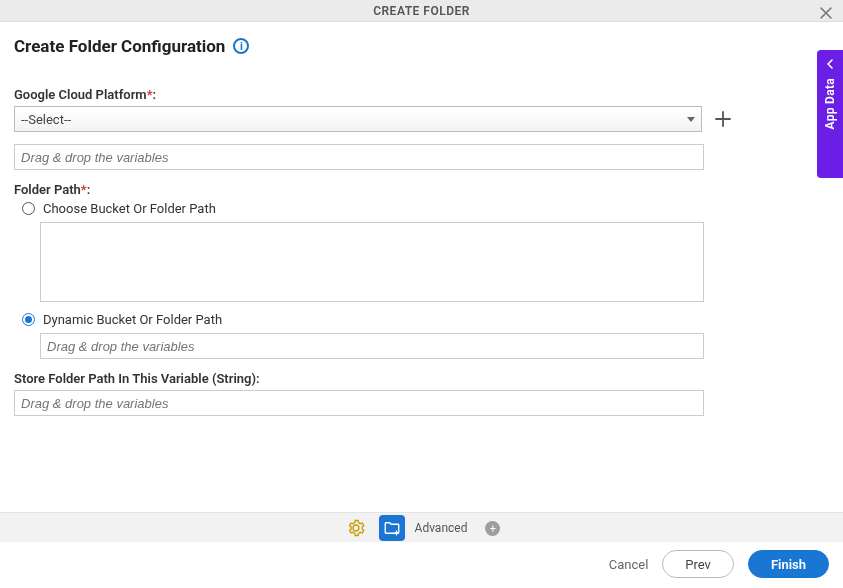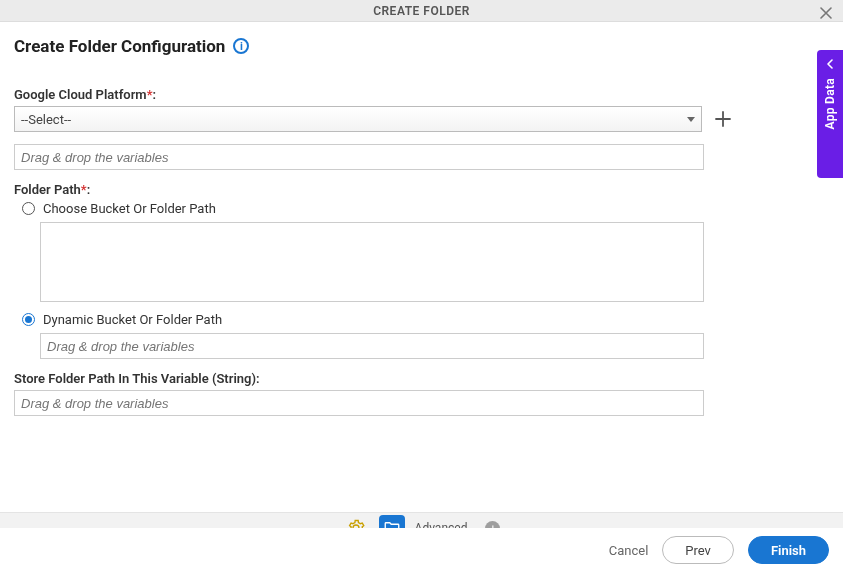--- a/index.html
+++ b/index.html
@@ -216,7 +216,7 @@
   }
   .footer {
     position: absolute;
-    left: 0; right: 0; bottom: 16px;
+    left: 0; right: 0; bottom: 2px;
     height: 44px;
     display: flex;
     align-items: center;

